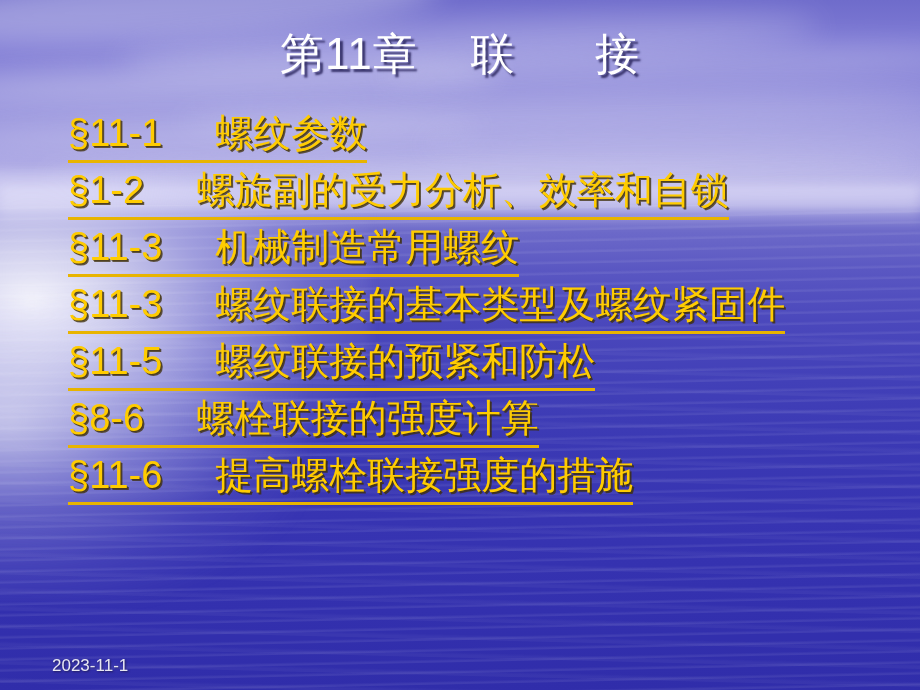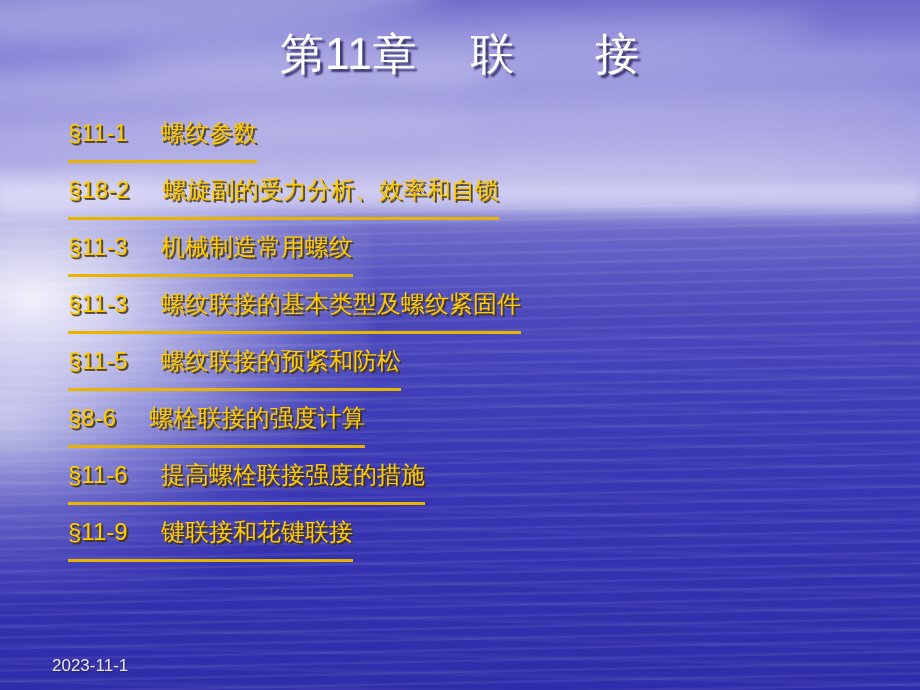--- a/index.html
+++ b/index.html
@@ -148,7 +148,7 @@
     display: block;
     white-space: pre;
     color: #ffcc00;
-    font-size: 24px;
+    font-size: 38px;
     line-height: 54px;
     height: 54px;
     font-weight: 400;

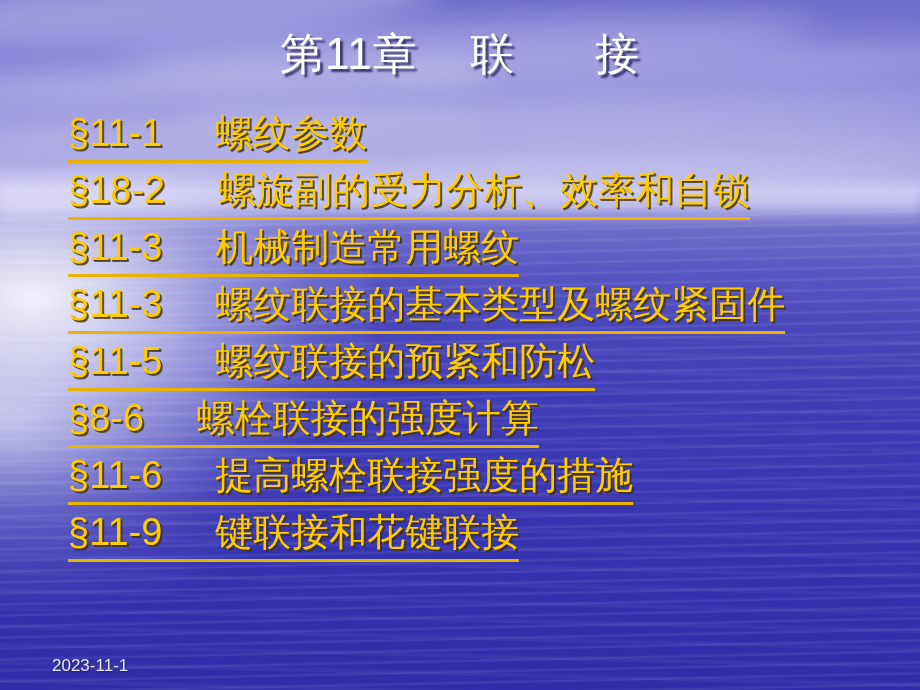--- a/index.html
+++ b/index.html
@@ -214,7 +214,7 @@
 
   <div class="toc">
     <a class="toc-item" href="#">§11-1     螺纹参数</a>
-    <a class="toc-item" href="#">§18-2     螺旋副的受力分析、效率和自锁</a>
+    <a class="toc-item" href="#">§1-2     螺旋副的受力分析、效率和自锁</a>
     <a class="toc-item" href="#">§11-3     机械制造常用螺纹</a>
     <a class="toc-item" href="#">§11-3     螺纹联接的基本类型及螺纹紧固件</a>
     <a class="toc-item" href="#">§11-5     螺纹联接的预紧和防松</a>

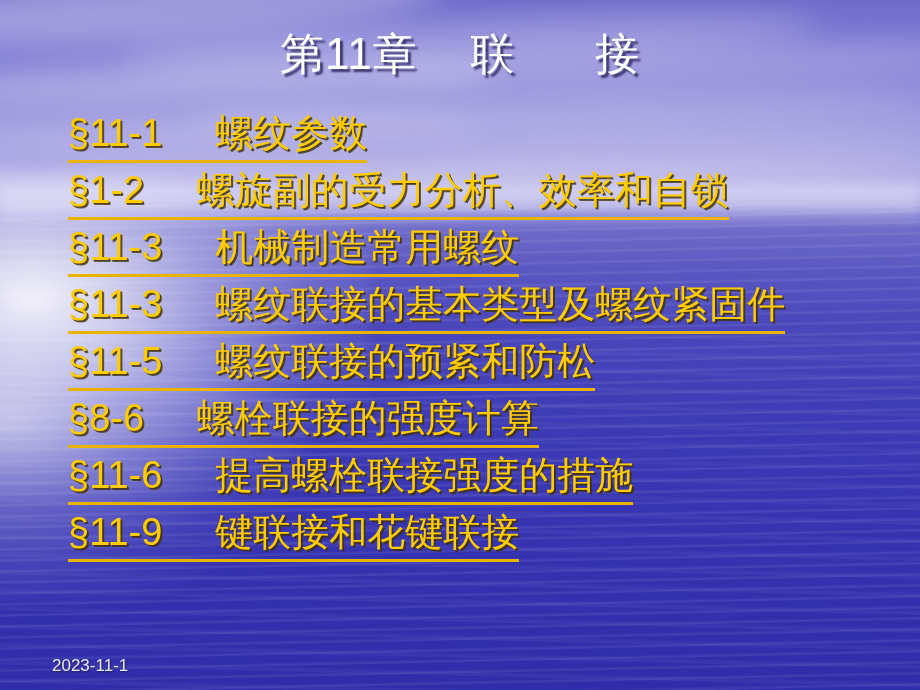--- a/index.html
+++ b/index.html
@@ -220,7 +220,6 @@
     <a class="toc-item" href="#">§11-5     螺纹联接的预紧和防松</a>
     <a class="toc-item" href="#">§8-6     螺栓联接的强度计算</a>
     <a class="toc-item" href="#">§11-6     提高螺栓联接强度的措施</a>
-    <a class="toc-item" href="#">§11-9     键联接和花键联接</a>
   </div>
 
   <div class="footer-date">2023-11-1</div>

